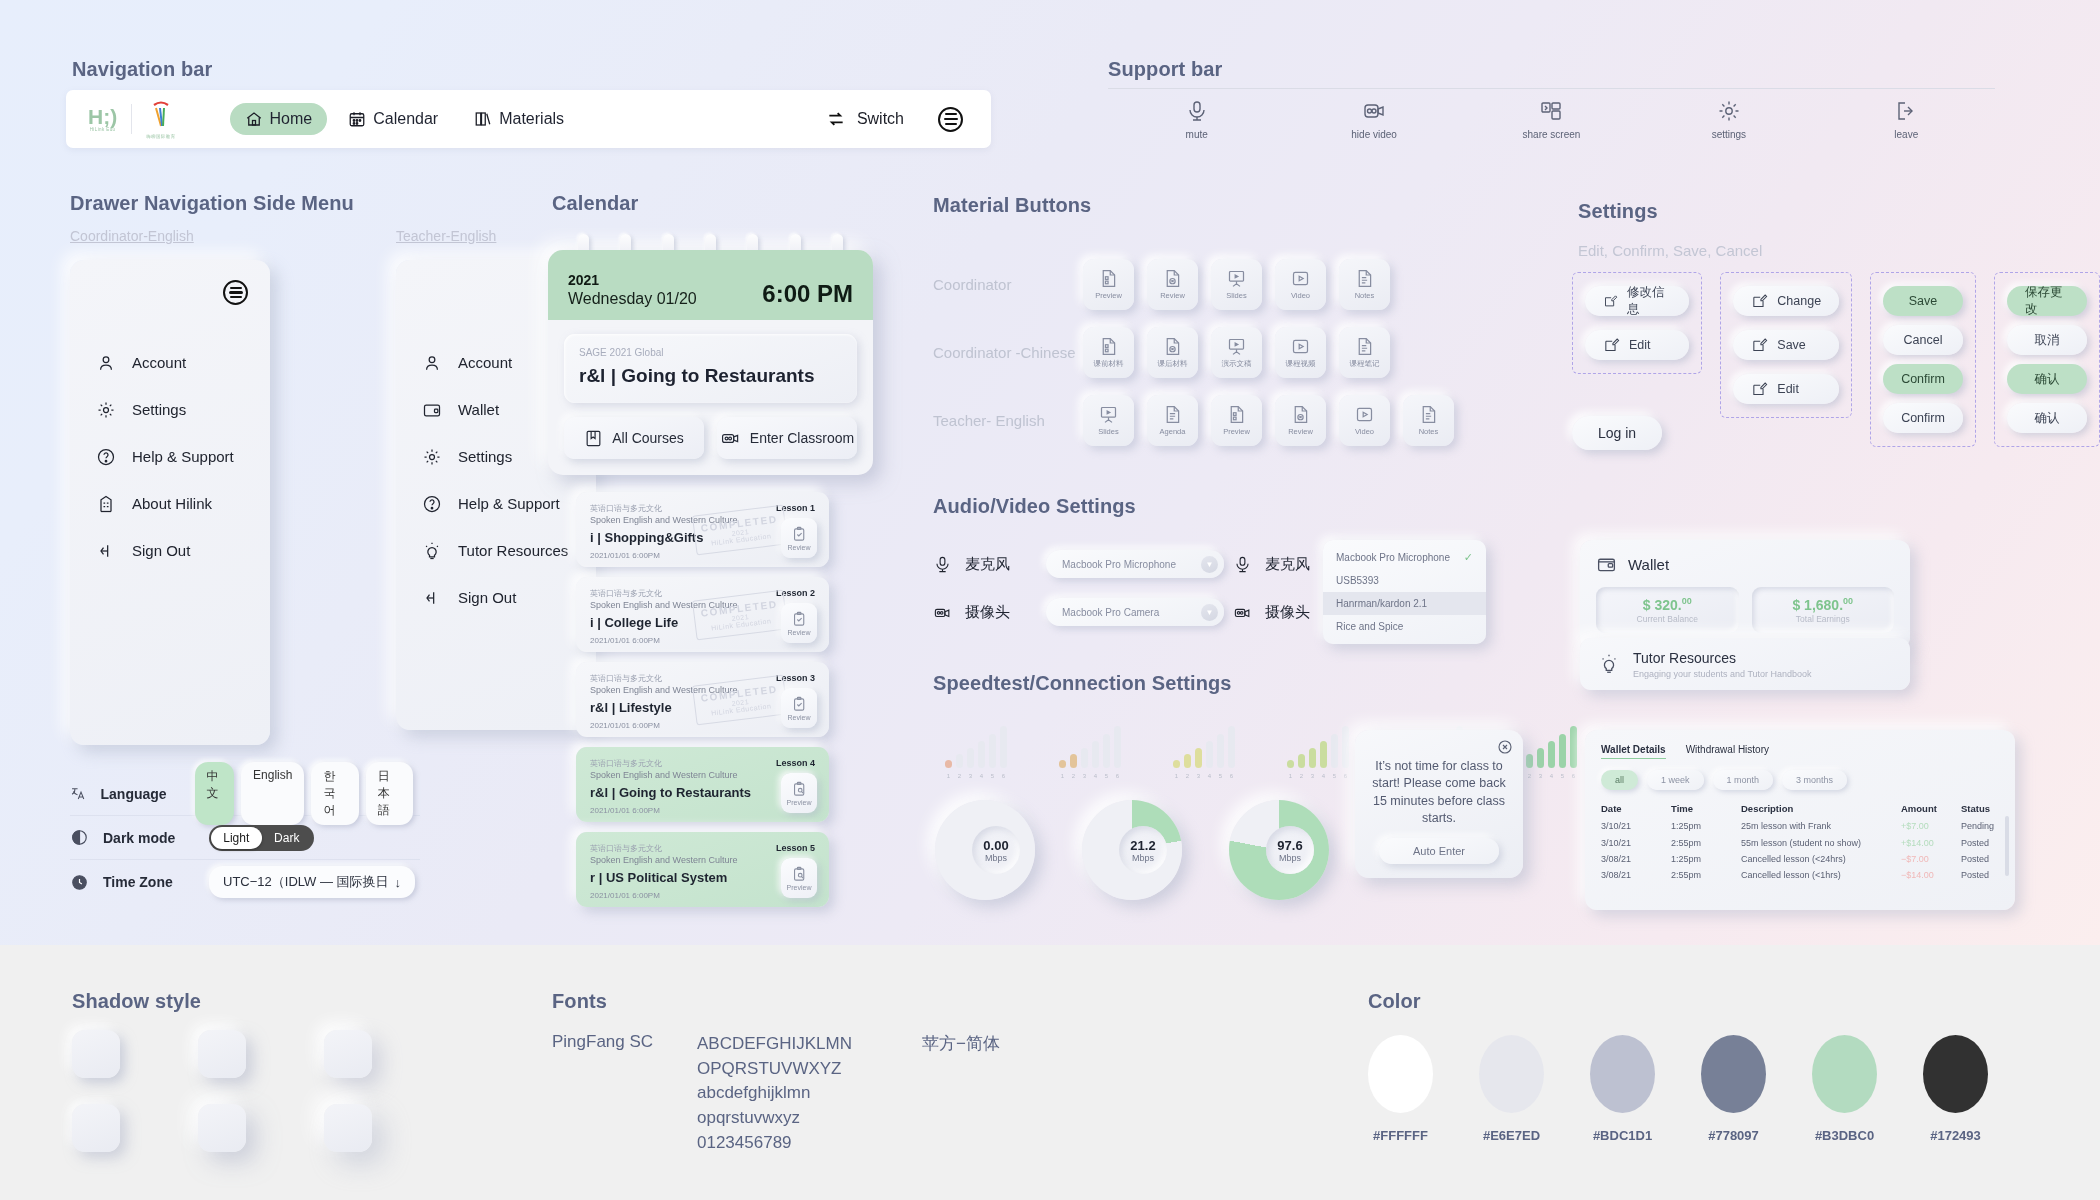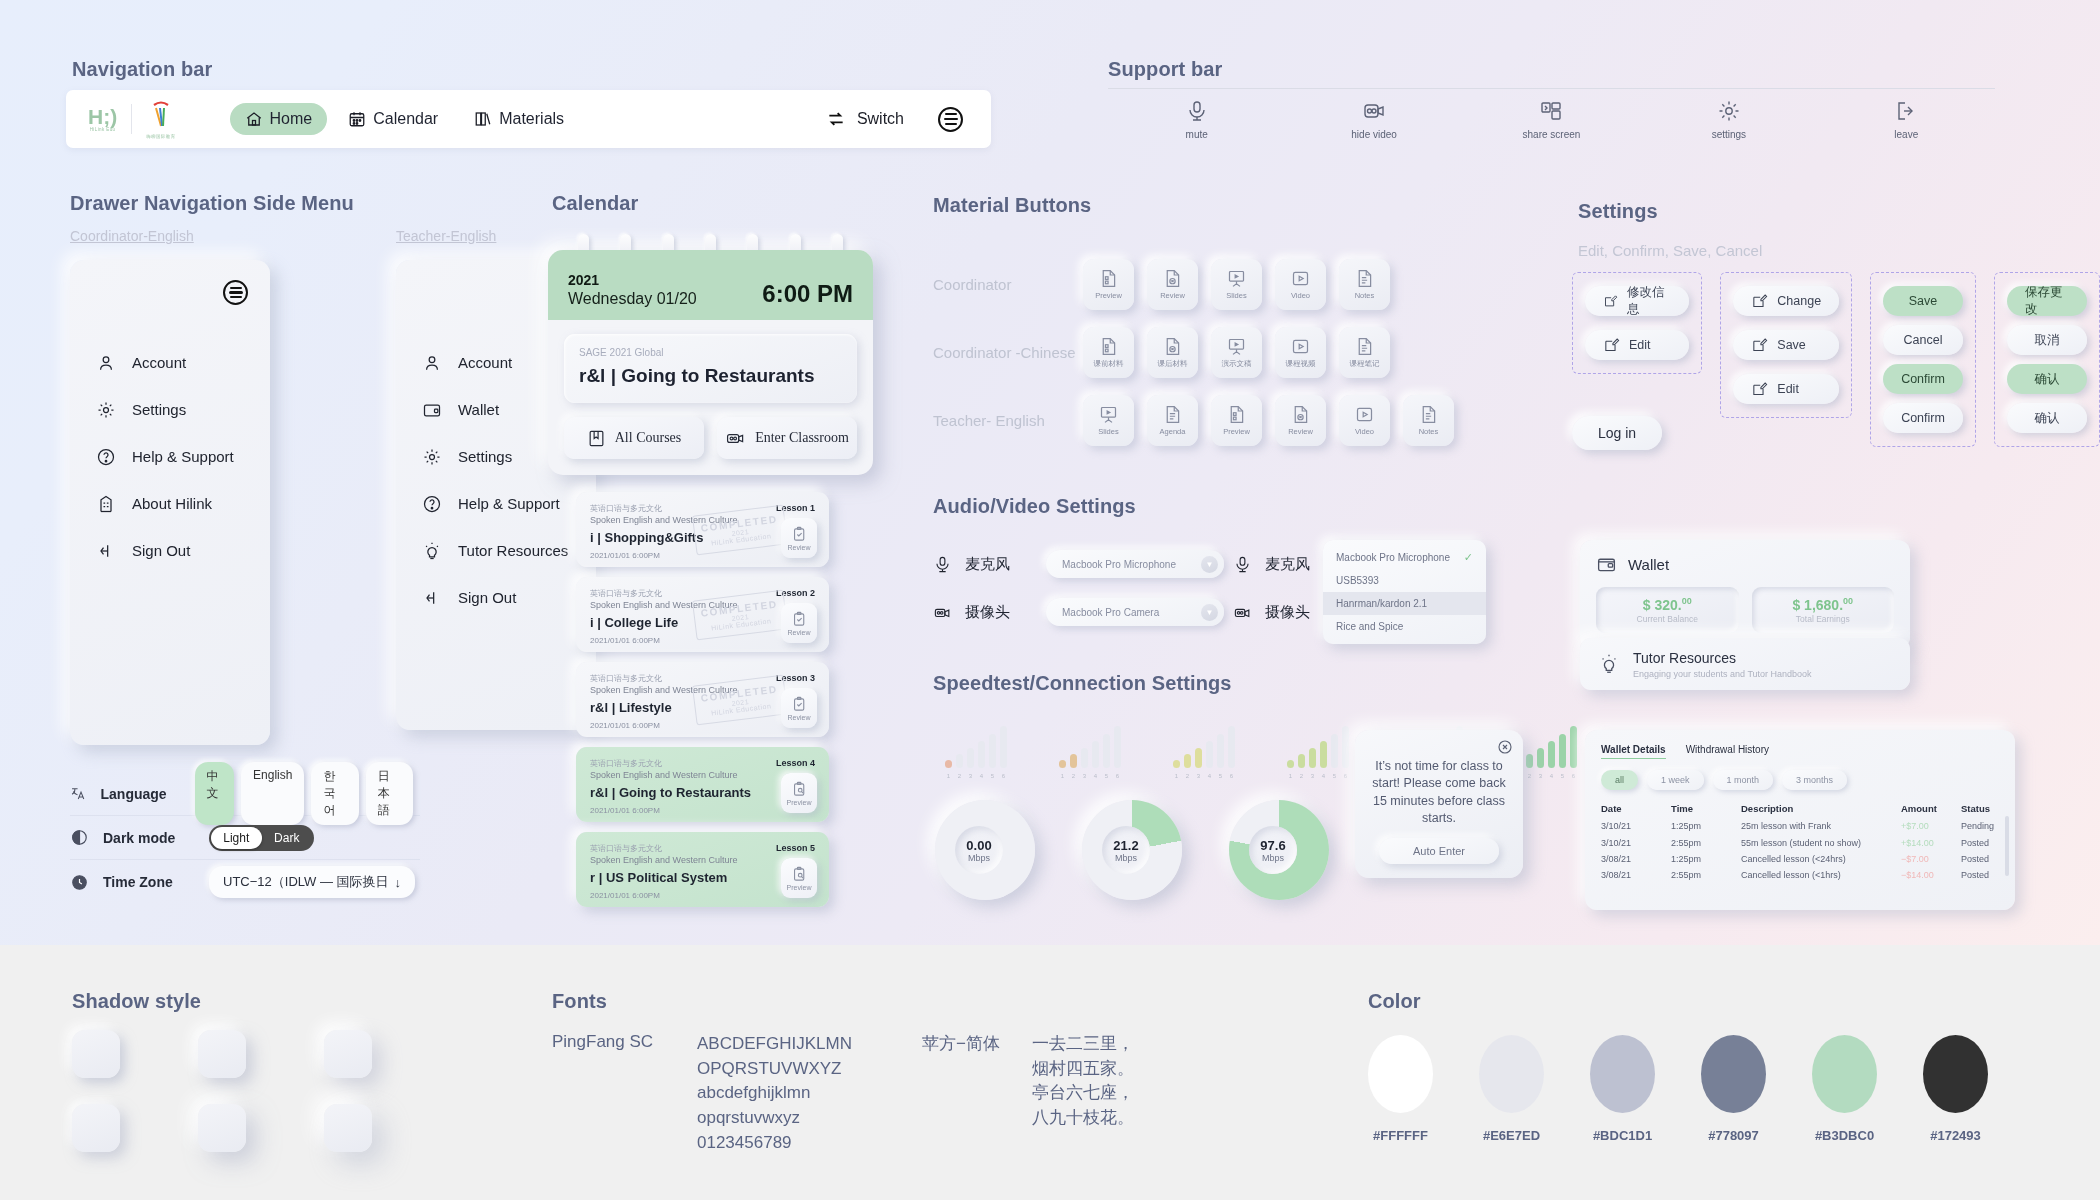--- a/index.html
+++ b/index.html
@@ -143,7 +143,6 @@
     background:linear-gradient(160deg,#f8f9fc,#eceef5); border-radius:10px; height:42px;
     font-size:14px; color:#262b38; cursor:pointer;
     box-shadow: 3px 3px 8px rgba(165,172,195,.45), -3px -3px 7px rgba(255,255,255,.95);
-    font-family: Liberation Serif, serif;
   }
 
   .lesson-list { position:absolute; left:576px; top:492px; width:253px; display:flex; flex-direction:column; gap:10px;}

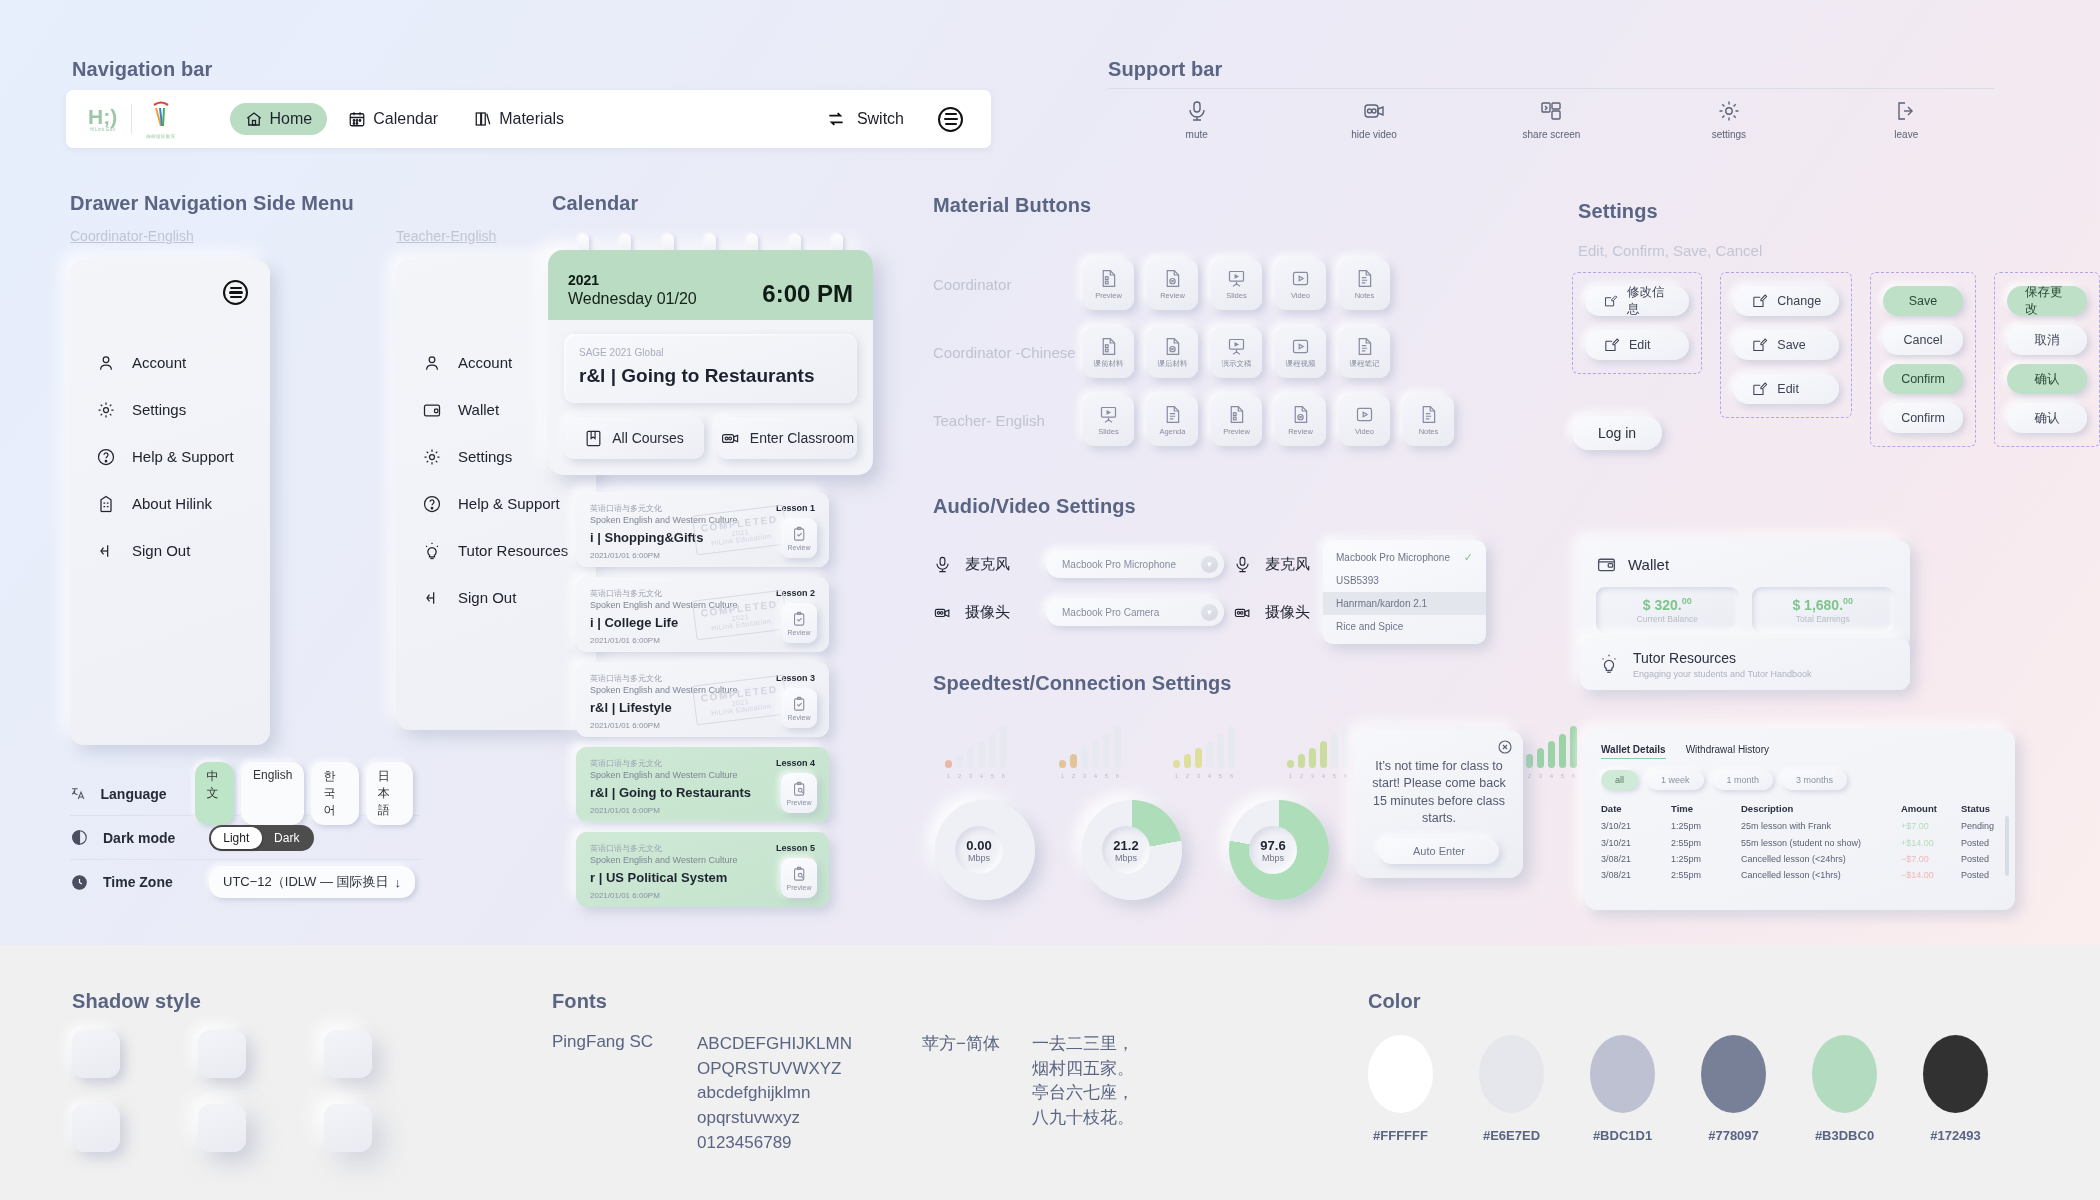--- a/index.html
+++ b/index.html
@@ -229,7 +229,7 @@
     box-shadow: 7px 7px 15px rgba(165,172,195,.45), -7px -7px 15px rgba(255,255,255,.95);
   }
   .gauge .hole {
-    position:absolute; left:20px; top:26px; width:48px; height:48px; border-radius:50%;
+    position:absolute; left:37px; top:26px; width:48px; height:48px; border-radius:50%;
     background:linear-gradient(160deg,#f2f3f8,#edeef4);
     box-shadow: inset 3px 3px 6px rgba(165,172,195,.35), inset -3px -3px 6px rgba(255,255,255,.9);
     display:flex; flex-direction:column; align-items:center; justify-content:center;

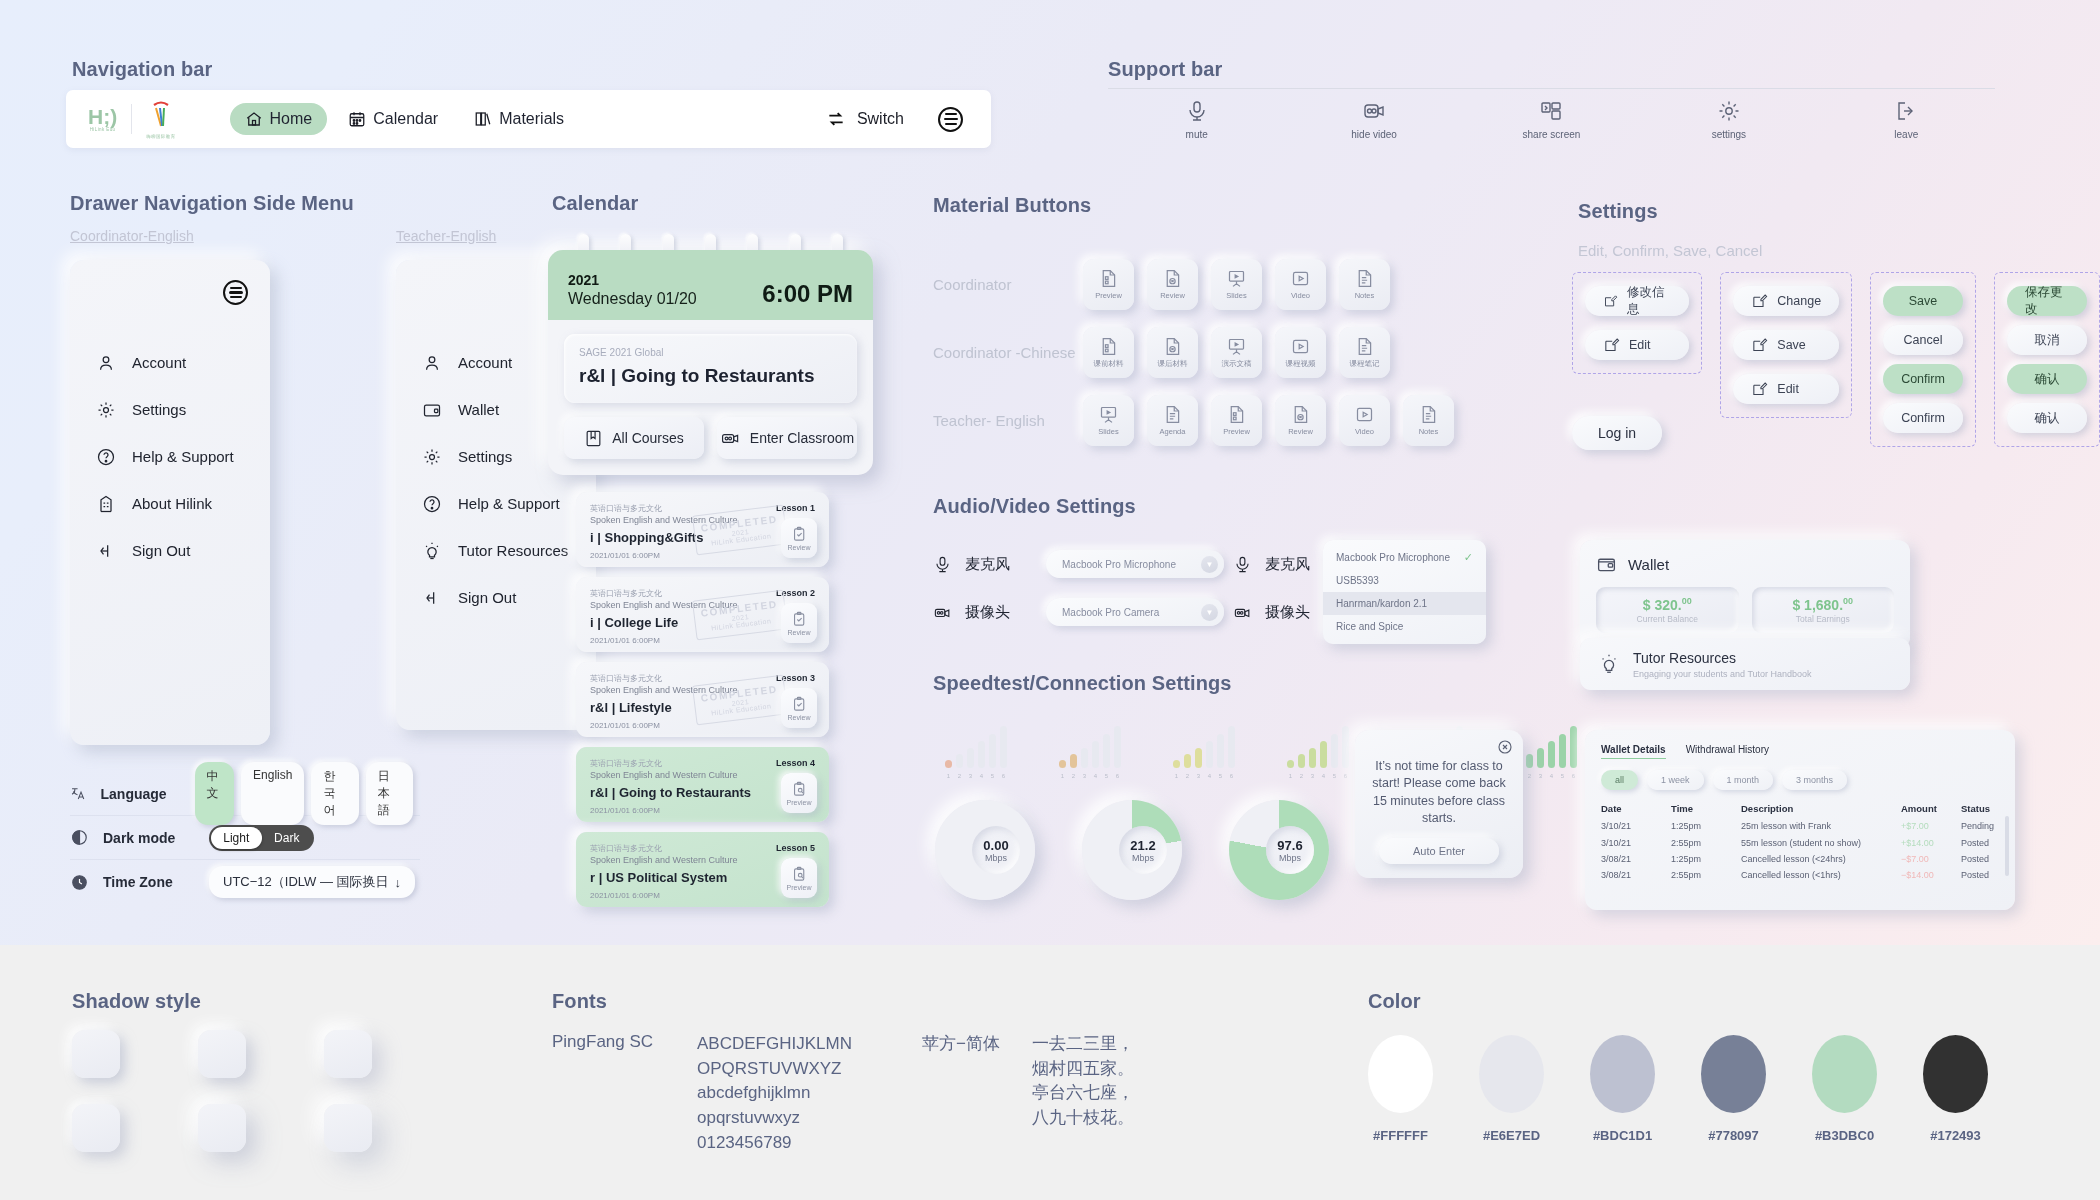--- a/index.html
+++ b/index.html
@@ -1273,10 +1273,6 @@
 opqrstuvwxyz
 0123456789</div>
     <div class="f-name2">苹方−简体</div>
-    <div class="f-poem" style="white-space:pre-line">一去二三里，
-烟村四五家。
-亭台六七座，
-八九十枝花。</div>
   </div>
 
   <div class="sec-title" id="color-title">Color</div>

